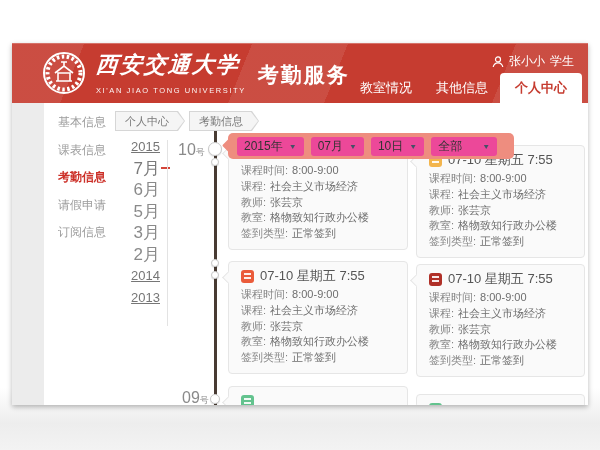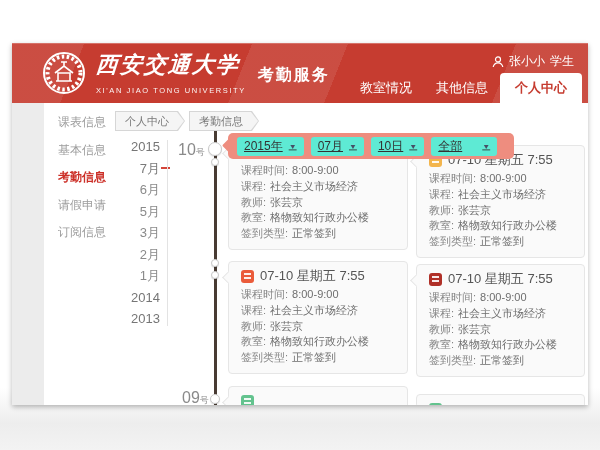--- a/index.html
+++ b/index.html
@@ -22,7 +22,7 @@
   .brand-cn { font-family:"DejaVu Serif", serif; font-style:italic; font-weight:bold;
               font-size:22px; letter-spacing:2px; line-height:24px; transform:skewX(-4deg); }
   .brand-en { font-size:7.5px; letter-spacing:1.6px; margin-top:10px; opacity:.95; }
-  .app-title { font-size:16px; font-weight:bold; margin-left:12px; letter-spacing:2px; margin-top:4px; }
+  .app-title { font-size:21px; font-weight:bold; margin-left:12px; letter-spacing:2px; margin-top:4px; }
   .user { position:absolute; right:14px; top:9px; display:flex; align-items:center; gap:5px;
           color:#fff; font-size:12px; z-index:3; cursor:pointer; }
   .main-nav { position:absolute; right:6px; bottom:0; display:flex; align-items:flex-end; z-index:3; }

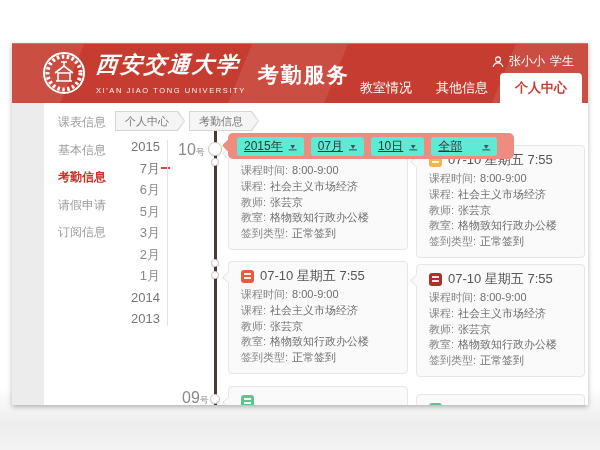--- a/index.html
+++ b/index.html
@@ -138,8 +138,8 @@
     <div class="app-body">
       <div class="rail"></div>
       <div class="side-menu" id="side-menu">
+          <div class="side-item">基本信息</div>
           <div class="side-item">课表信息</div>
-          <div class="side-item">基本信息</div>
           <div class="side-item active">考勤信息</div>
           <div class="side-item">请假申请</div>
           <div class="side-item">订阅信息</div>

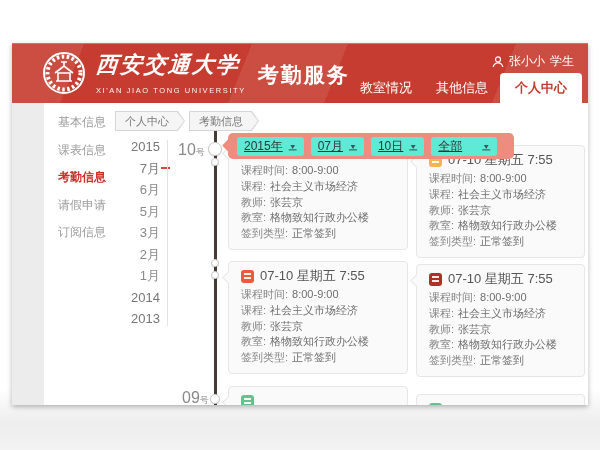--- a/index.html
+++ b/index.html
@@ -47,7 +47,7 @@
 
   .months { position:absolute; left:96px; top:33px; width:52px; text-align:right; }
   .month-item { font-size:13px; color:#8a8a8a; line-height:21.5px; position:relative; cursor:pointer; }
-  .month-item.year { color:#767676; font-size:13px; }
+  .month-item.year { color:#767676; font-size:13px;text-decoration:underline; }
   .month-item.active { color:#7a7a7a; }
   .month-item.active::after { content:""; position:absolute; right:-10px; top:9px; width:9px; height:2px; background:#d4453a; }
   .months-divider { position:absolute; left:155px; top:37px; width:1px; height:186px; background:#e3e3e3; }

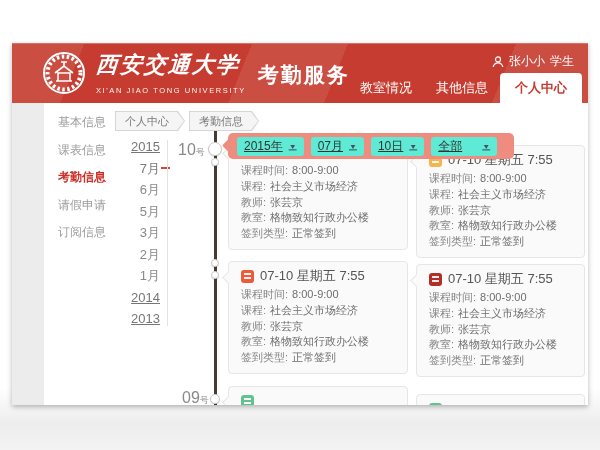--- a/index.html
+++ b/index.html
@@ -90,8 +90,8 @@
                border-radius:5px; display:flex; align-items:center; gap:7px; padding:0 9px; z-index:6; }
   .filterbar::before { content:""; position:absolute; left:-4px; top:8px; width:9px; height:9px;
                background:#ee8d7f; transform:rotate(45deg); border-radius:1px; }
-  .pill { background:#5eead4; border-radius:3px; height:19px; font-size:12px; color:#333;
-          display:flex; align-items:center; justify-content:space-between; padding:0 7px; cursor:pointer;text-decoration:underline; }
+  .pill { background:#ec4899; border-radius:3px; height:19px; font-size:12px; color:#333;
+          display:flex; align-items:center; justify-content:space-between; padding:0 7px; cursor:pointer; }
   .pill::after { content:"▼"; font-size:8px; color:#455066; margin-left:6px; transform:scaleY(.85); }
   .pill-year { min-width:62px; } .pill-month { min-width:50px; } .pill-day { min-width:50px; } .pill-scope { min-width:66px; }
   .detail-btn { position:absolute; left:507px; top:31px; width:67px; height:24px; border:1px solid #bdbdbd;

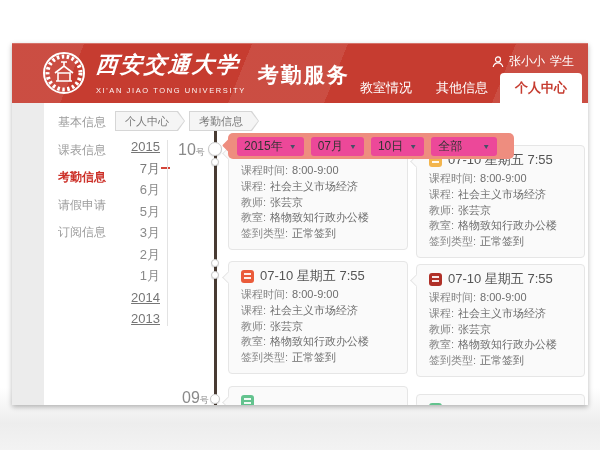--- a/index.html
+++ b/index.html
@@ -46,7 +46,7 @@
                 font-size:11px; color:#777; font-weight:normal; }
 
   .months { position:absolute; left:96px; top:33px; width:52px; text-align:right; }
-  .month-item { font-size:13px; color:#8a8a8a; line-height:21.5px; position:relative; cursor:pointer; }
+  .month-item { font-size:17px; color:#8a8a8a; line-height:21.5px; position:relative; cursor:pointer; }
   .month-item.year { color:#767676; font-size:13px;text-decoration:underline; }
   .month-item.active { color:#7a7a7a; }
   .month-item.active::after { content:""; position:absolute; right:-10px; top:9px; width:9px; height:2px; background:#d4453a; }

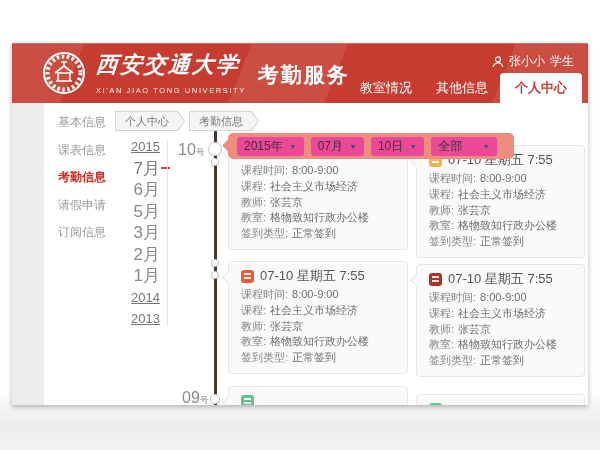--- a/index.html
+++ b/index.html
@@ -165,7 +165,6 @@
           <div class="month-item">5月</div>
           <div class="month-item">3月</div>
           <div class="month-item">2月</div>
-          <div class="month-item">1月</div>
           <div class="month-item year">2014</div>
           <div class="month-item year">2013</div>
         </div>

